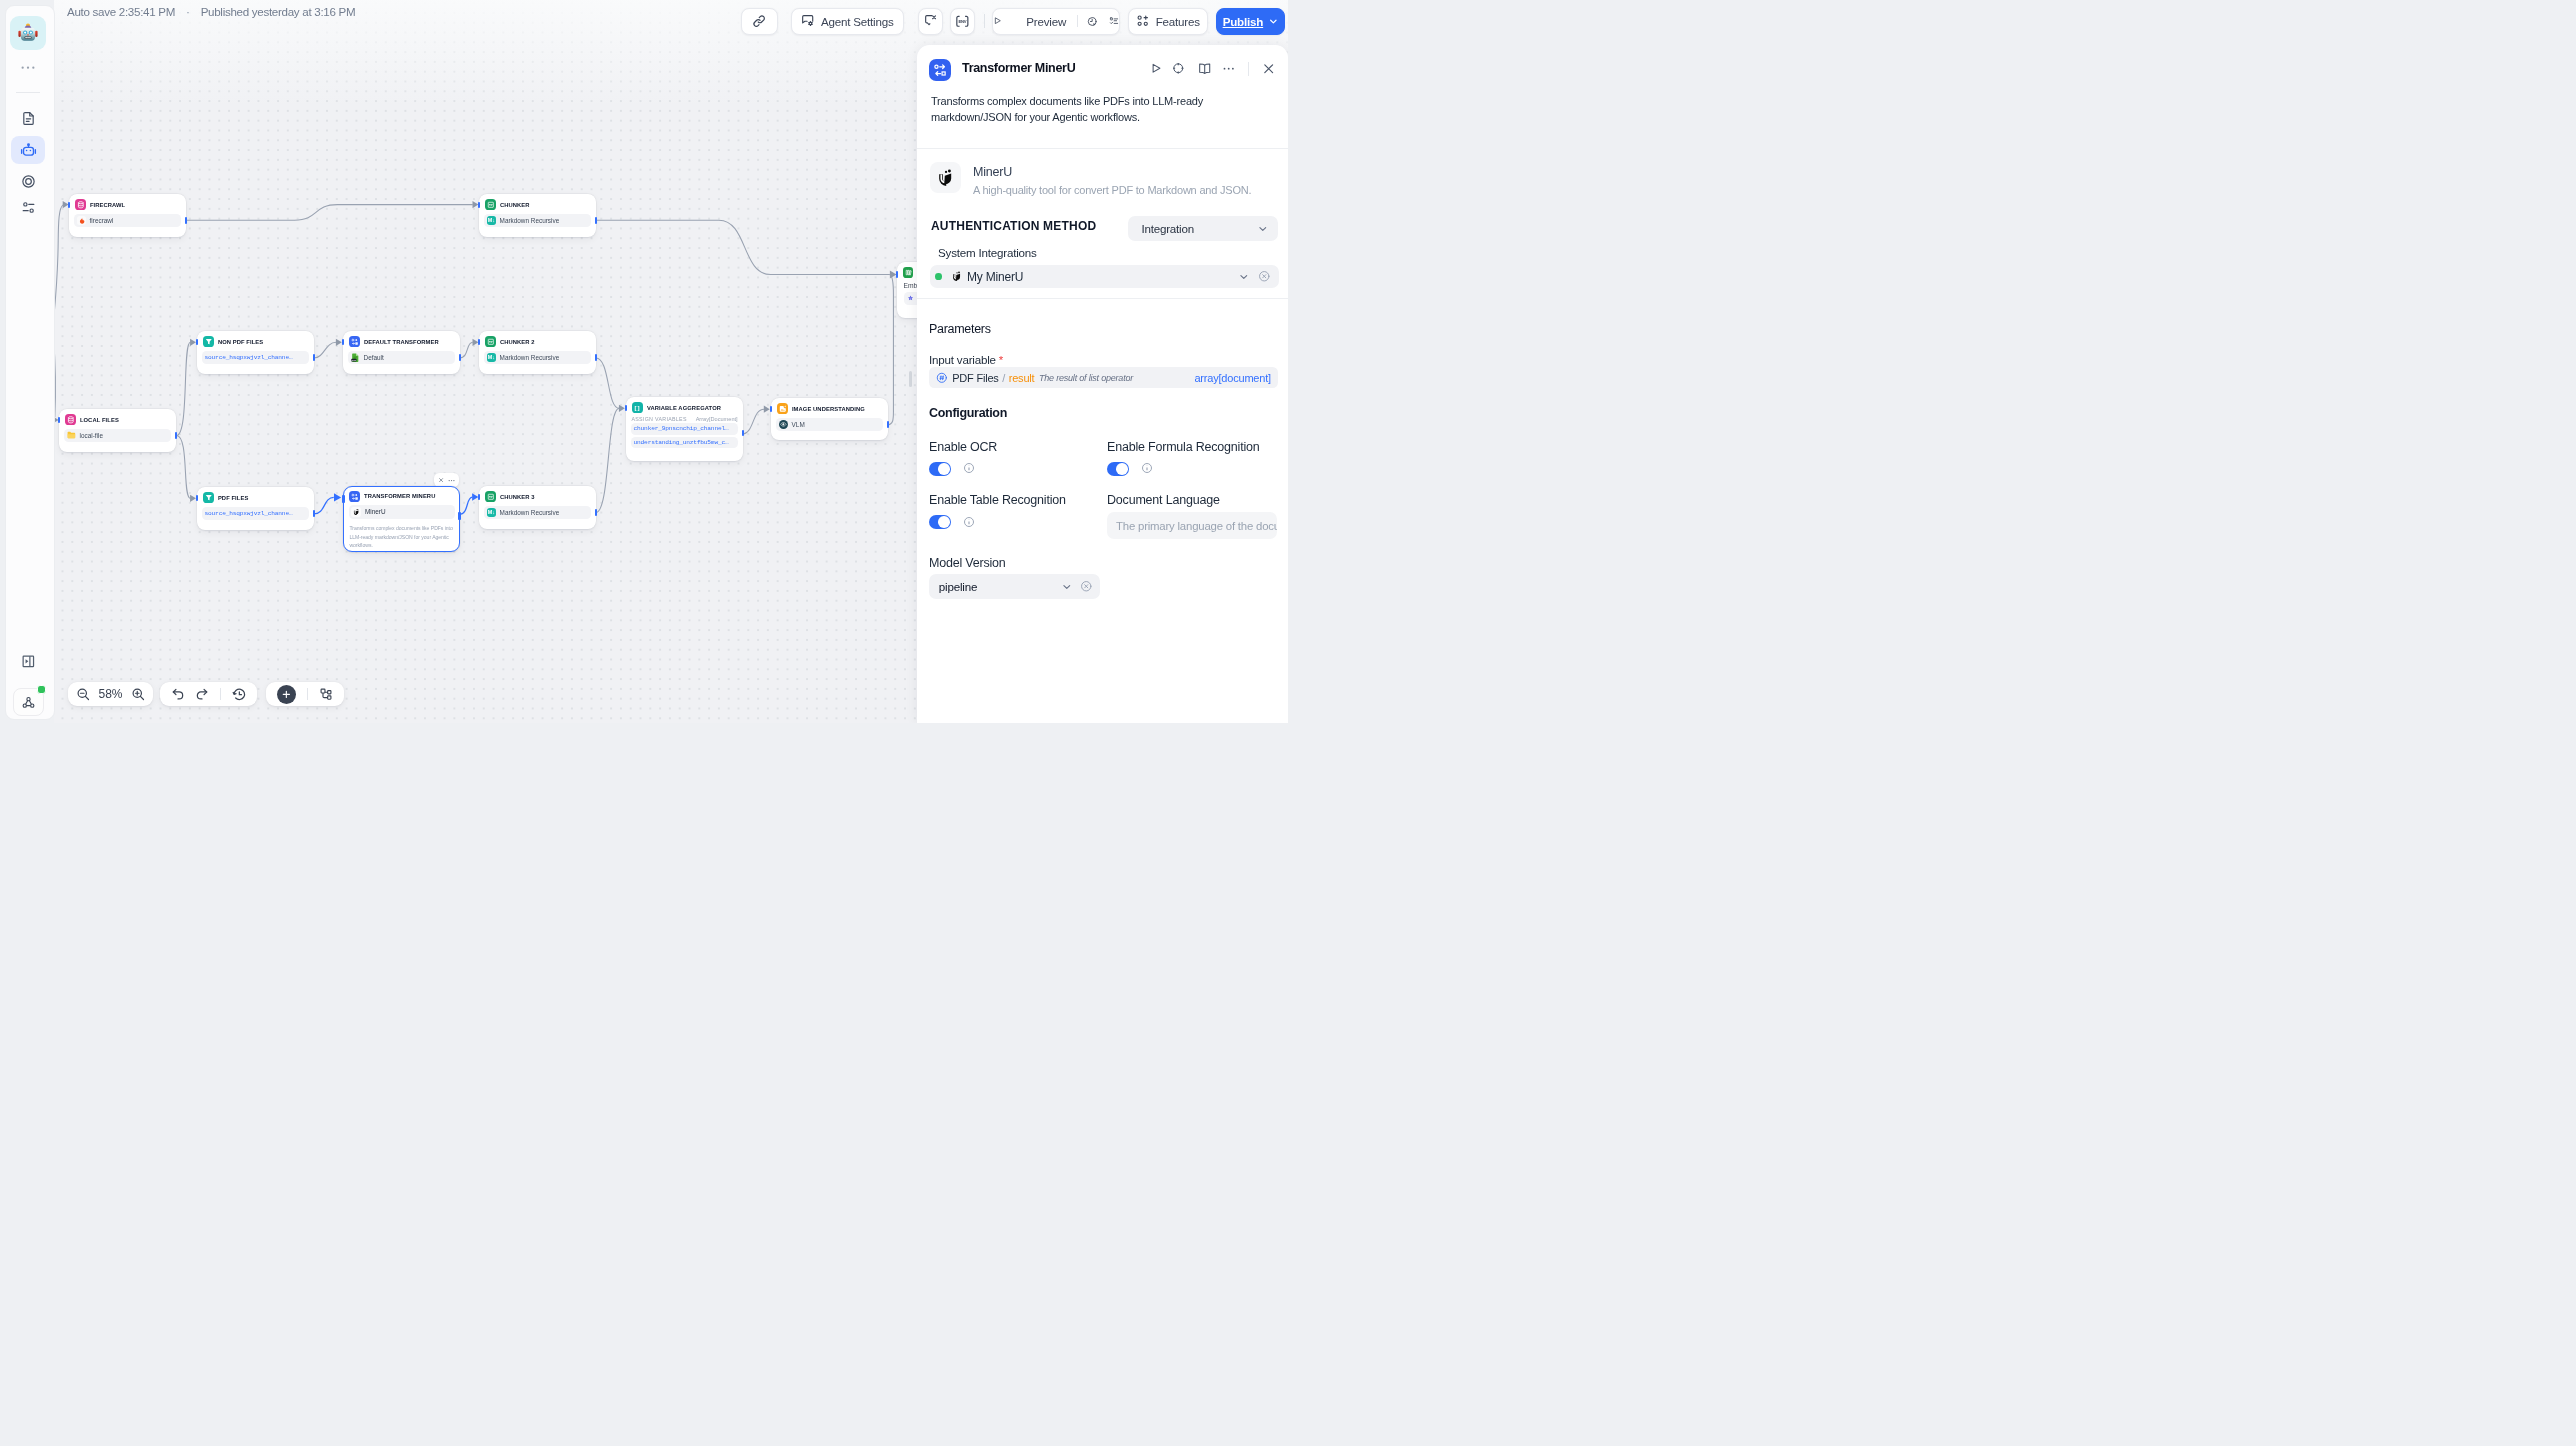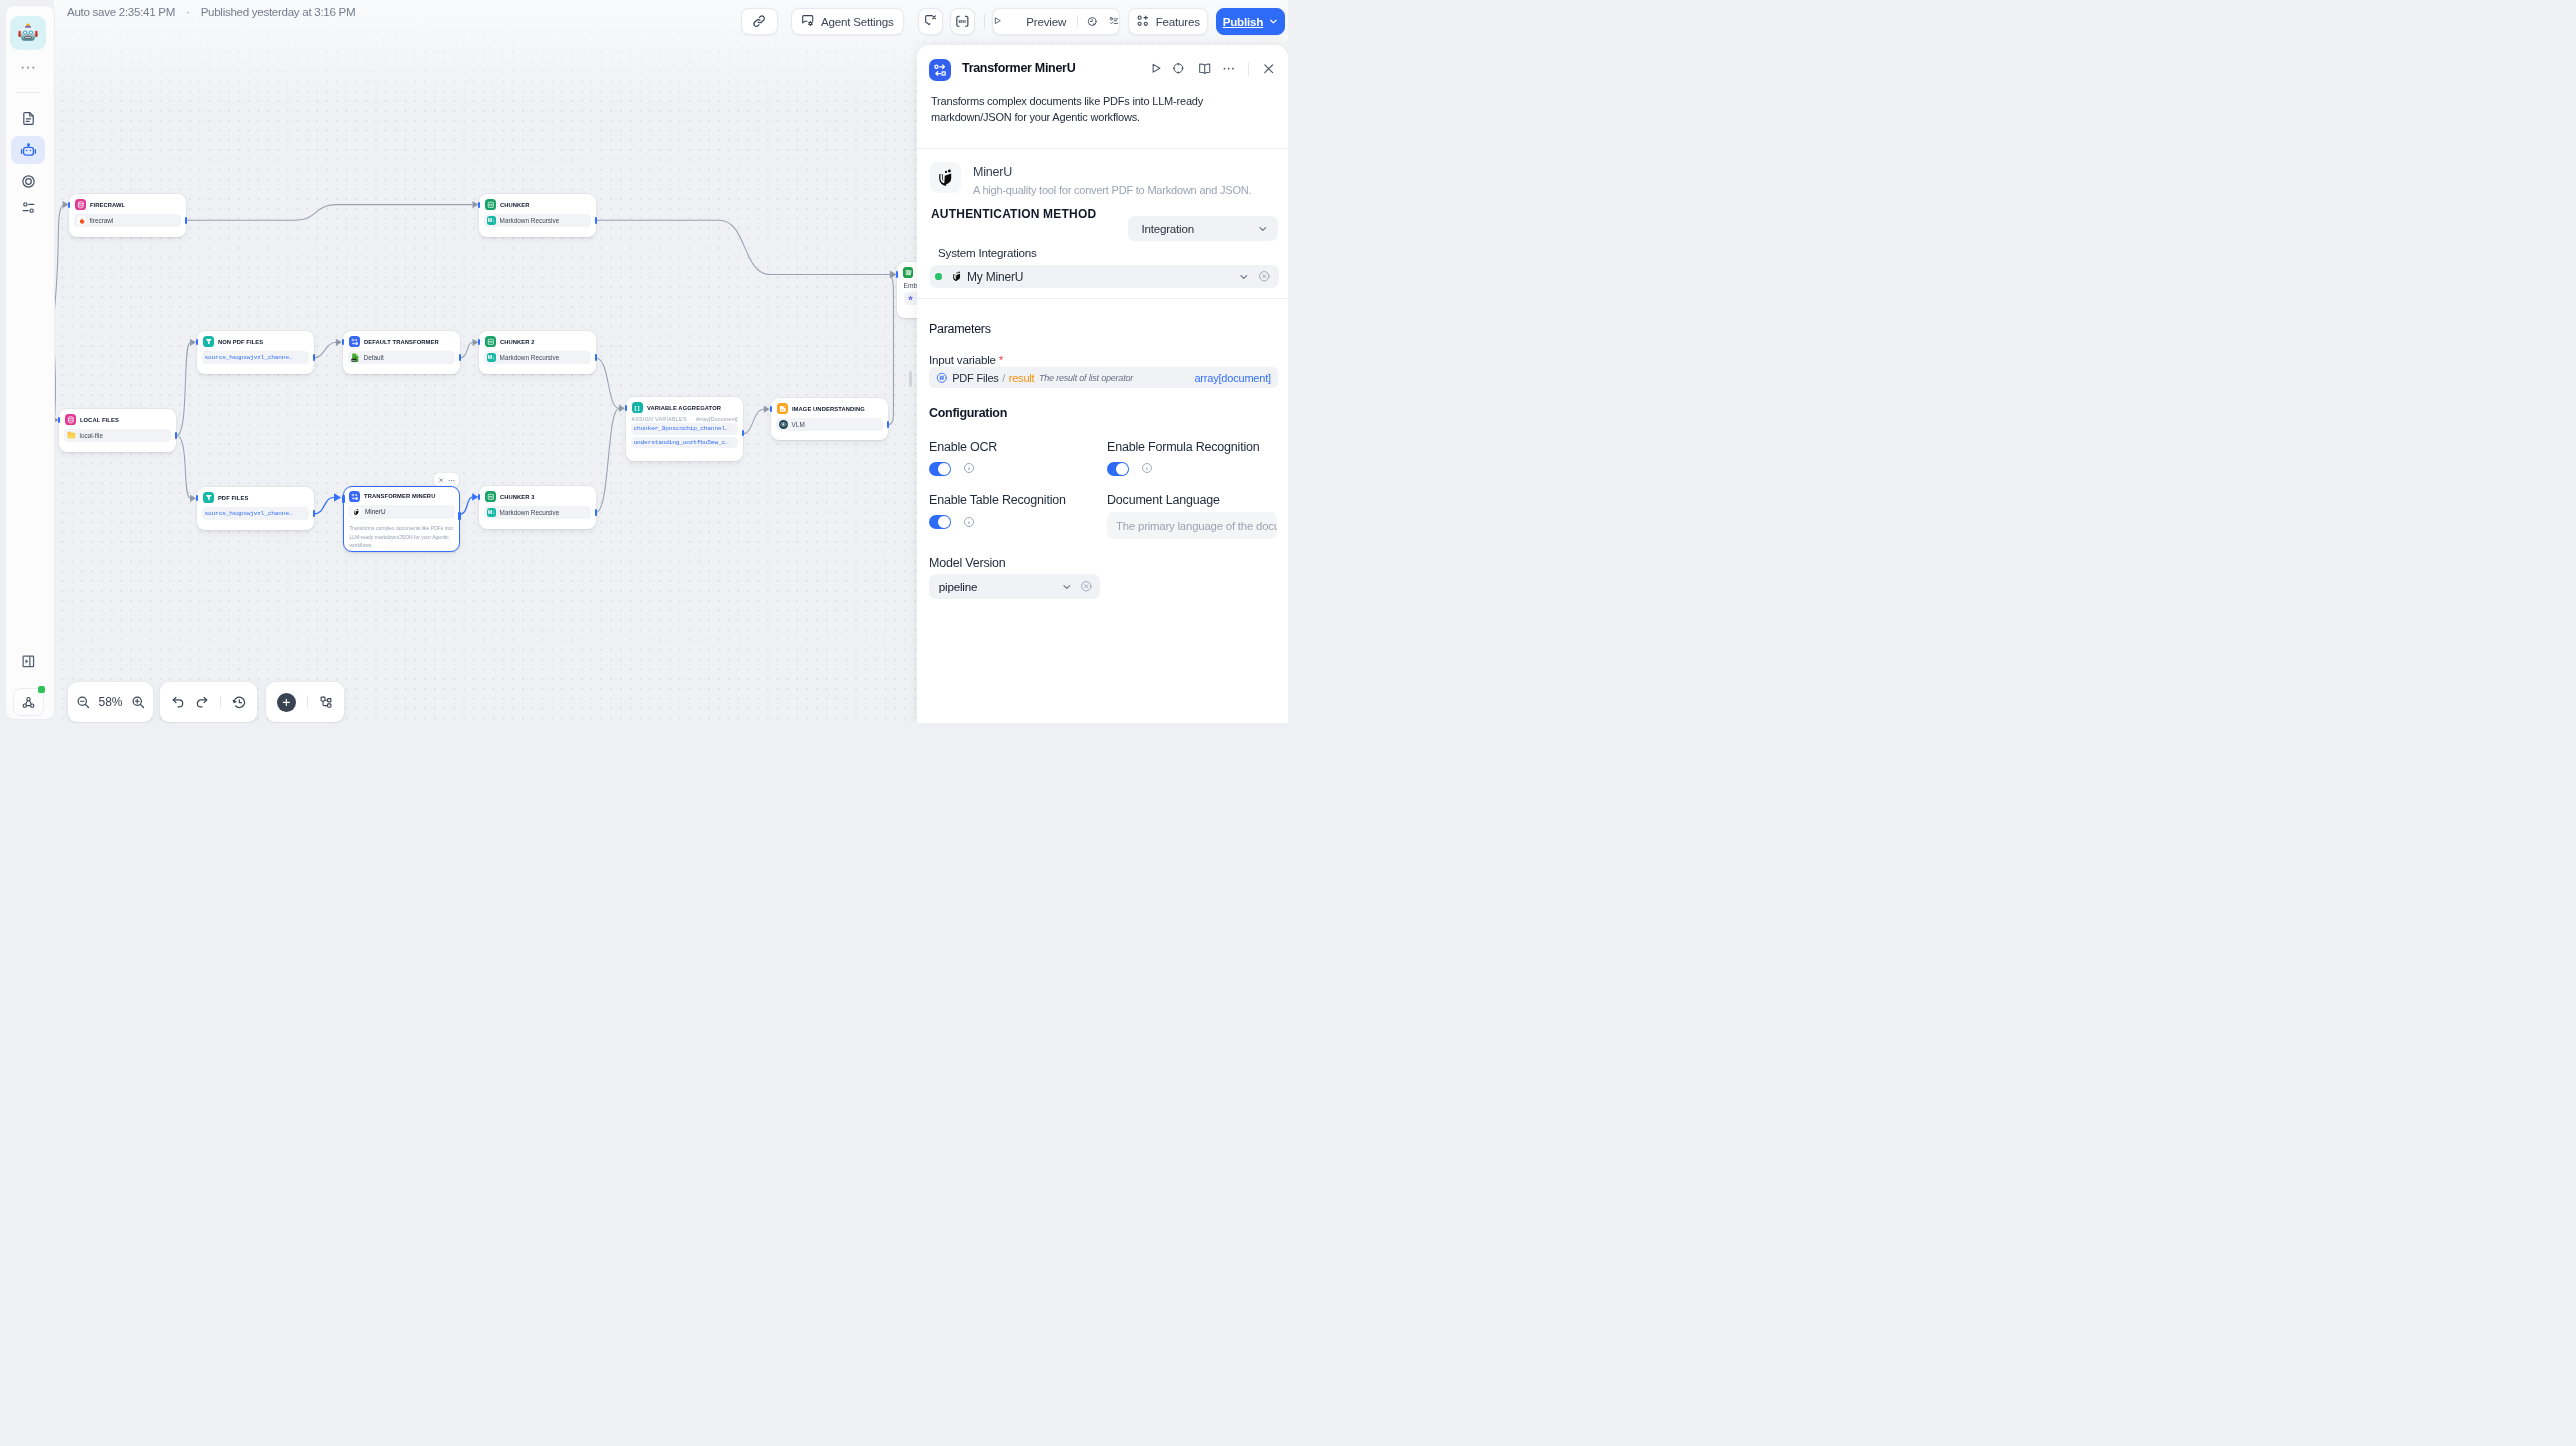--- a/index.html
+++ b/index.html
@@ -582,7 +582,7 @@
   <div style="position:absolute;left:56px;top:120px;font-size:12.5px;letter-spacing:-0.2px;color:#344054;">MinerU</div>
   <div style="position:absolute;left:56px;top:139px;font-size:11px;letter-spacing:-0.2px;color:#9aa4b2;">A high-quality tool for convert PDF to Markdown and JSON.</div>
 
-  <div style="position:absolute;left:14px;top:162px;font-size:12px;font-weight:700;color:#101828;letter-spacing:0.2px;">AUTHENTICATION METHOD</div>
+  <div style="position:absolute;left:14px;top:174px;font-size:12px;font-weight:700;color:#101828;letter-spacing:0.2px;">AUTHENTICATION METHOD</div>
   <div style="position:absolute;left:211px;top:171px;width:150px;height:25.4px;background:#f1f2f5;border-radius:7.1px;display:flex;align-items:center;padding:0 9px 0 13.4px;color:#2a3342;">
     <span style="flex:1">Integration</span>
     <svg width="11.6" height="11.6" viewBox="0 0 24 24" fill="none" stroke="#667085" stroke-width="2.2" stroke-linecap="round" stroke-linejoin="round">

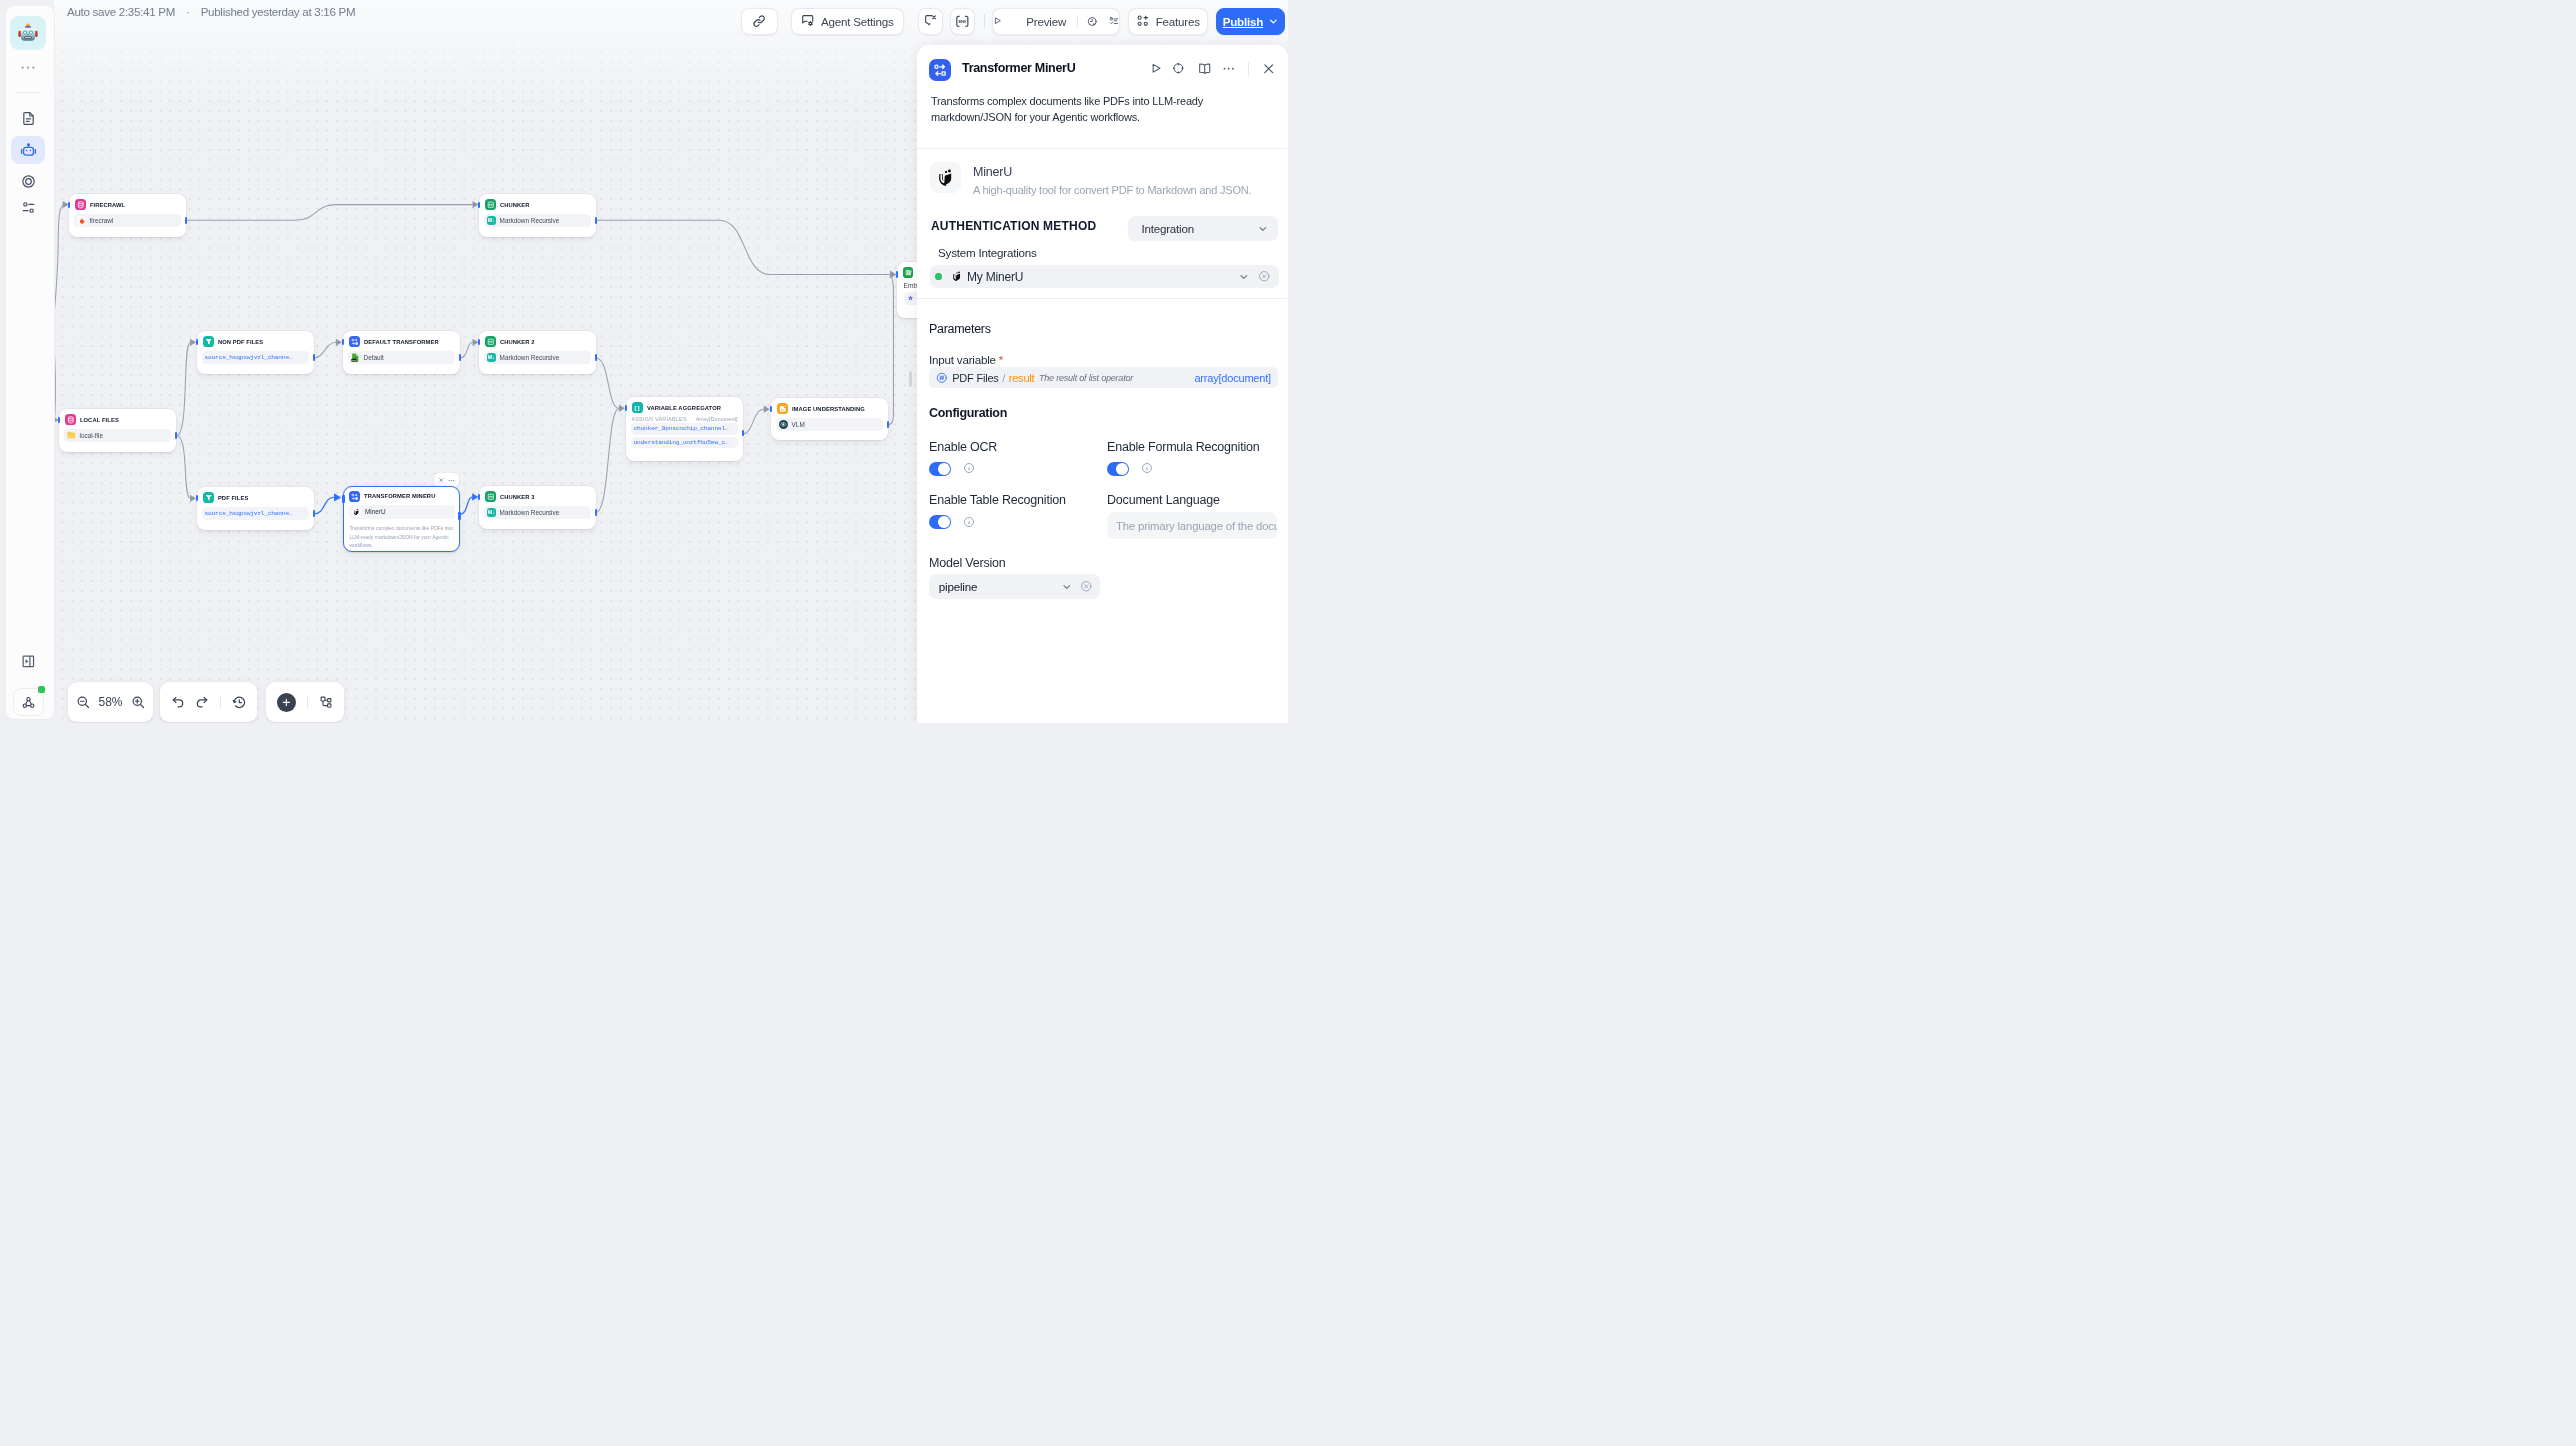--- a/index.html
+++ b/index.html
@@ -477,7 +477,7 @@
 <div style="position:absolute;left:37px;top:685px;width:9px;height:9px;background:#2fc25b;border:1.3px solid #fff;border-radius:3.1px;z-index:32;"></div>
 
 <style>
-.cgroup { position:absolute; top:682px; height:40px; background:#fff; border-radius:9px;
+.cgroup { position:absolute; top:682px; height:24px; background:#fff; border-radius:9px;
   box-shadow:0 0.9px 1.8px rgba(16,24,40,.06), 0 1.8px 7.1px rgba(16,24,40,.06); display:flex; align-items:center; z-index:10; color:#3a4352;}
 </style>
 <div class="cgroup" style="left:68px;width:85px;justify-content:space-evenly;">

